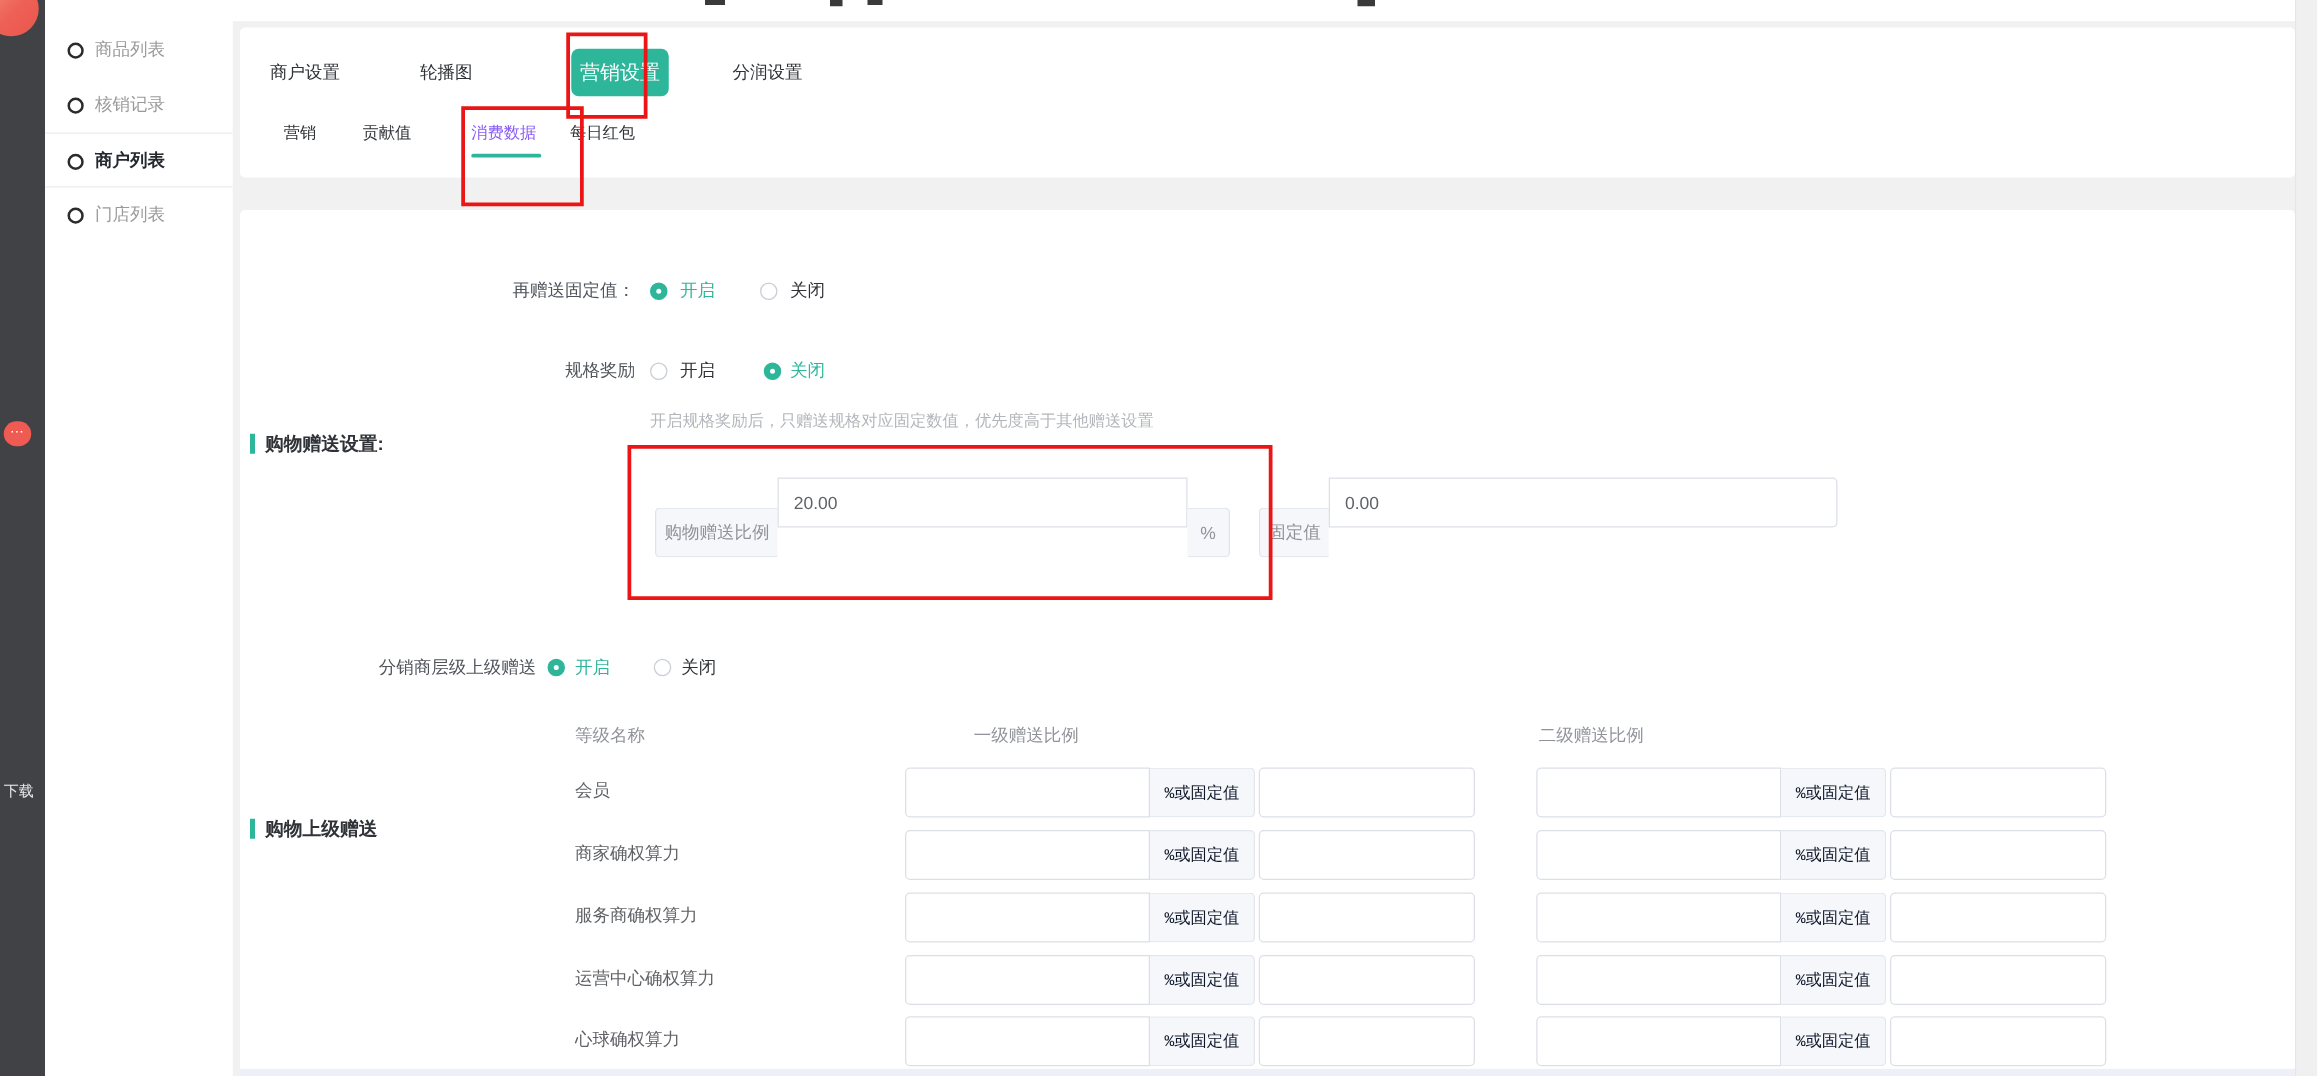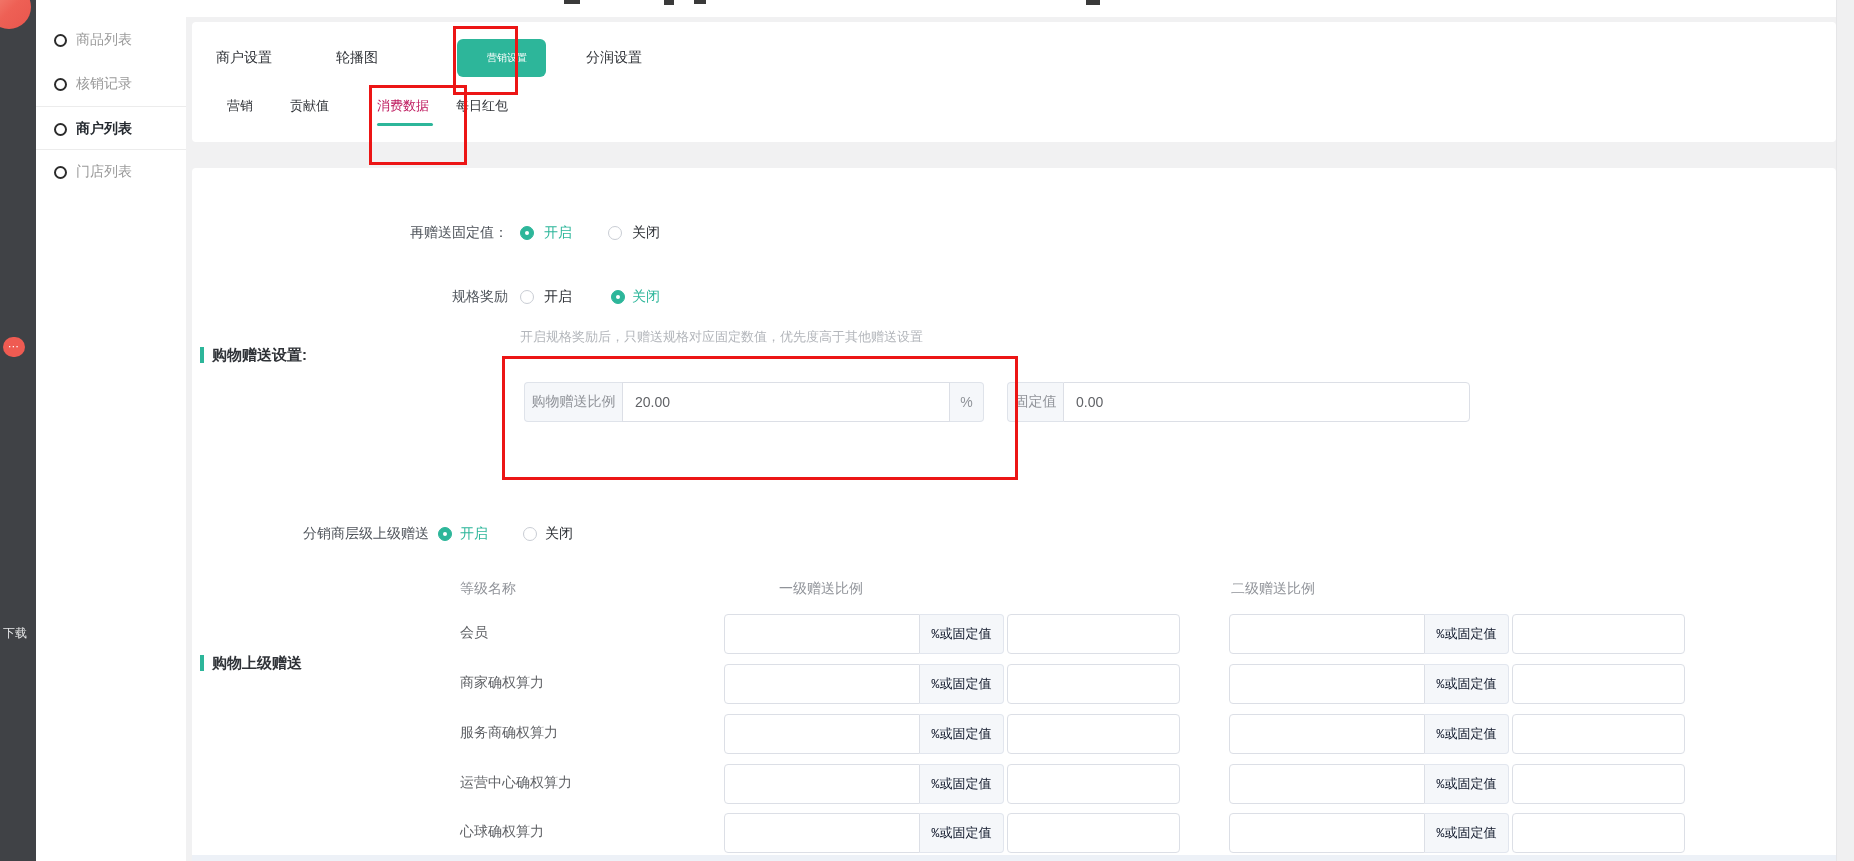--- a/index.html
+++ b/index.html
@@ -46,7 +46,7 @@
   .tab{position:absolute;top:27px;height:20px;font-size:14px;color:#2f3237;white-space:nowrap;cursor:pointer;}
   .tab-0{left:24px}.tab-1{left:144px}.tab-3{left:394px}
   .tab-pill{position:absolute;left:265px;top:17px;width:78px;height:38px;border-radius:6px;background:#2db69a;
-            color:#fff;font-size:10px;display:flex;align-items:center;justify-content:center;cursor:pointer;padding-left:11px;}
+            color:#fff;font-size:16px;display:flex;align-items:center;justify-content:center;cursor:pointer;}
 
   
   .subtab{position:absolute;top:75px;height:20px;font-size:13px;color:#2f3237;white-space:nowrap;cursor:pointer;}

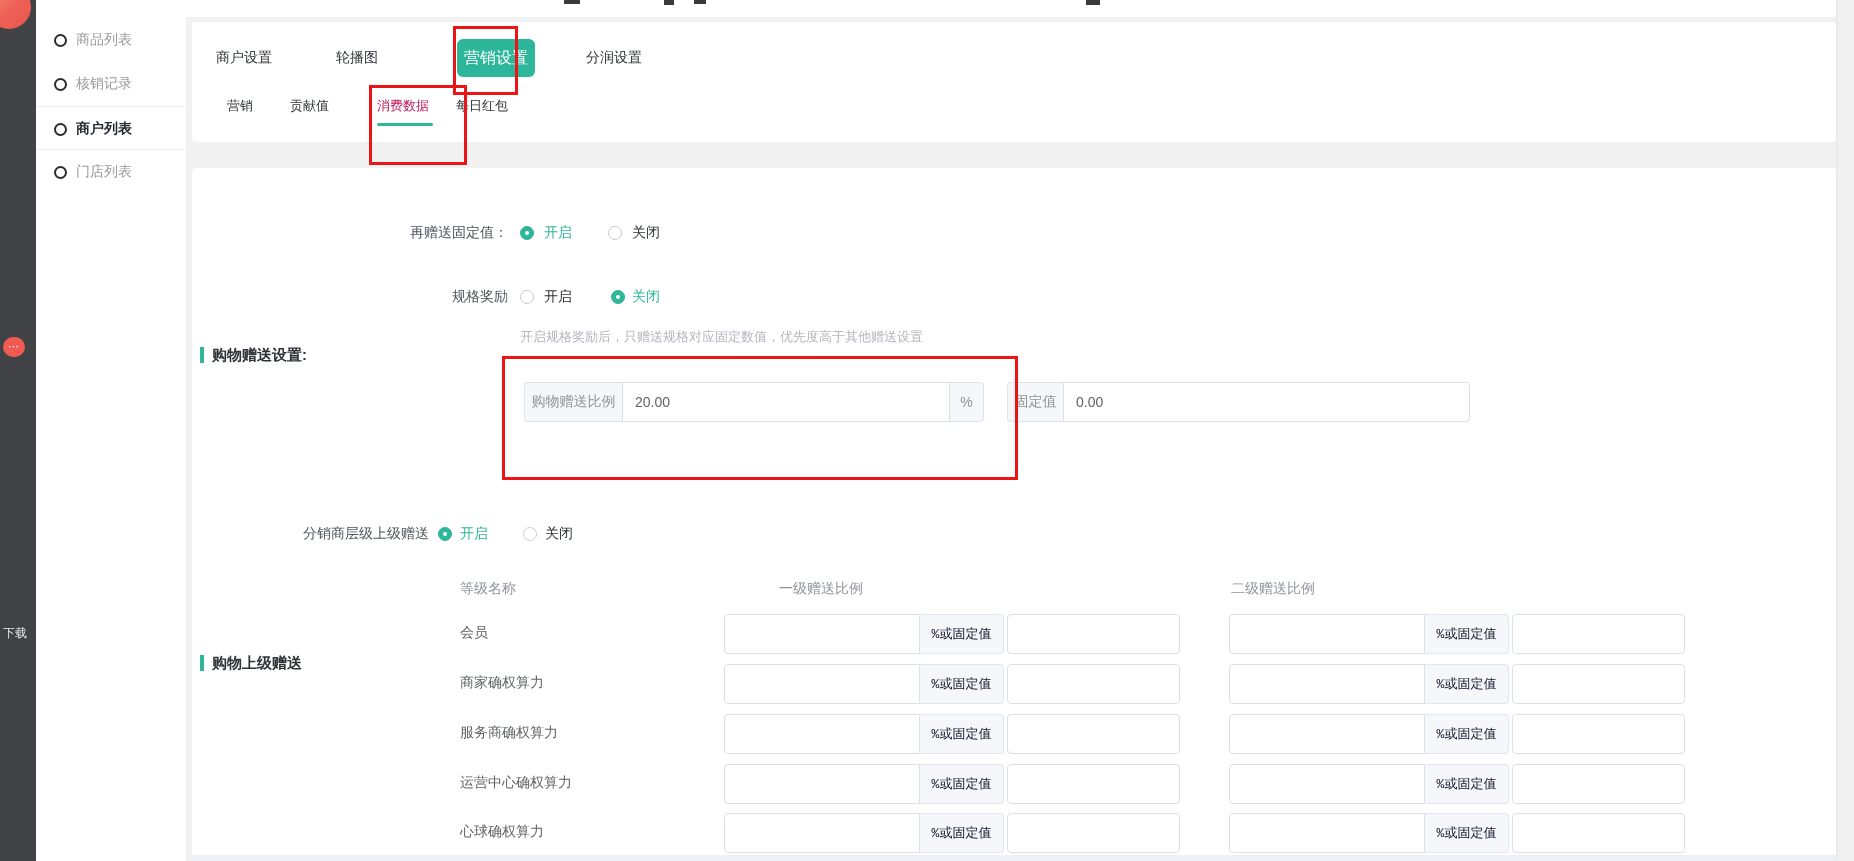--- a/index.html
+++ b/index.html
@@ -50,7 +50,7 @@
 
   
   .subtab{position:absolute;top:75px;height:20px;font-size:13px;color:#2f3237;white-space:nowrap;cursor:pointer;}
-  .st-0{left:35px}.st-1{left:98px}.st-2{left:185px;color:#be185d;}.st-3{left:264px}
+  .st-0{left:35px}.st-1{left:98px}.st-2{left:185px;color:#8b5cf6;}.st-3{left:264px}
   .st-underline{position:absolute;left:185px;top:101px;width:56px;height:3px;background:#2db69a;border-radius:2px;}
 
   

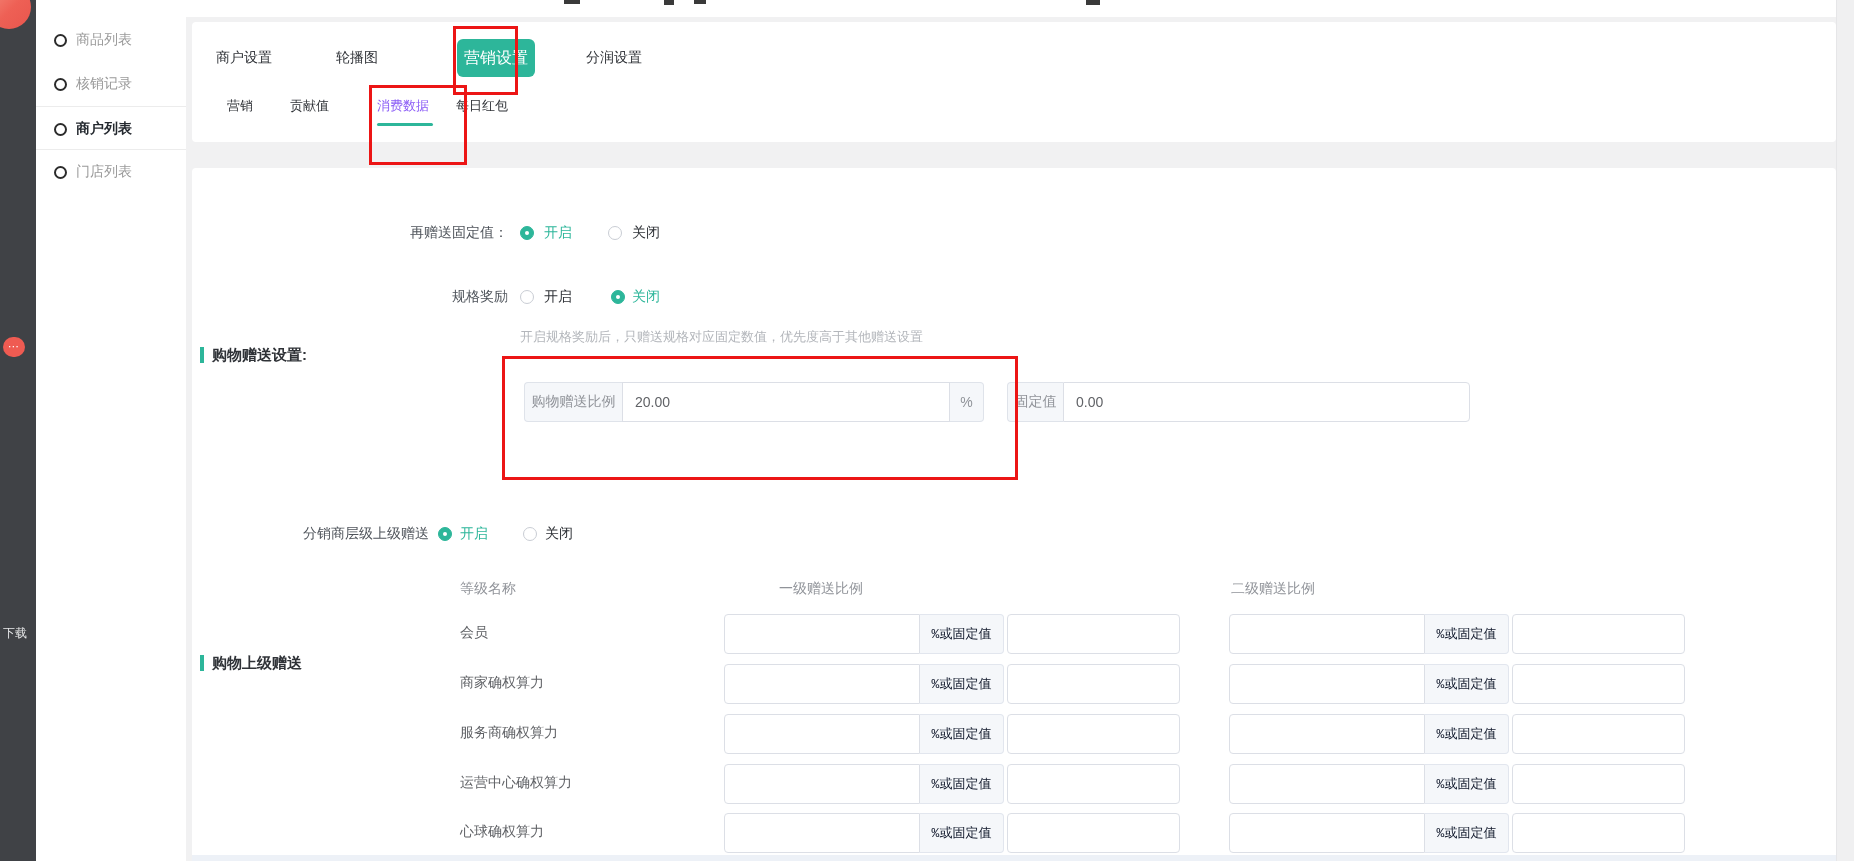--- a/index.html
+++ b/index.html
@@ -88,7 +88,7 @@
 
   
   .grp-item{position:absolute;top:214px;height:40px;box-sizing:border-box;font-size:14px;}
-  .pend{background:#f5f7fa;border:1px solid #dfe3ea;color:#909399;display:flex;align-items:center;justify-content:center;white-space:nowrap;}
+  .pend{background:#f5f7fa;border:1px solid #dfe3ea;color:#909399;display:flex;align-items:center;justify-content:center;white-space:nowrap;margin-top:24px;}
   .pre{border-radius:4px 0 0 4px;border-right:none;}
   .app{border-radius:0 4px 4px 0;border-left:none;}
   .ipt{border:1px solid #dcdfe6;background:#fff;color:#606266;padding:0 12px;outline:none;font-size:14px;font-family:inherit;box-sizing:border-box;height:40px;position:absolute;top:214px;}

